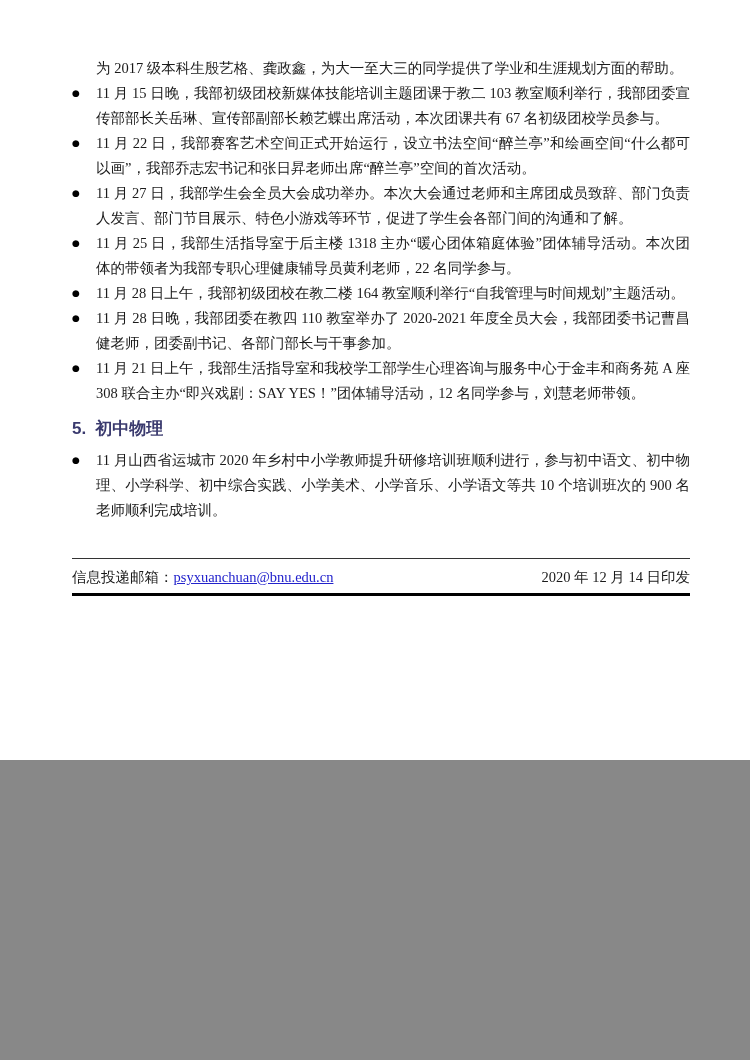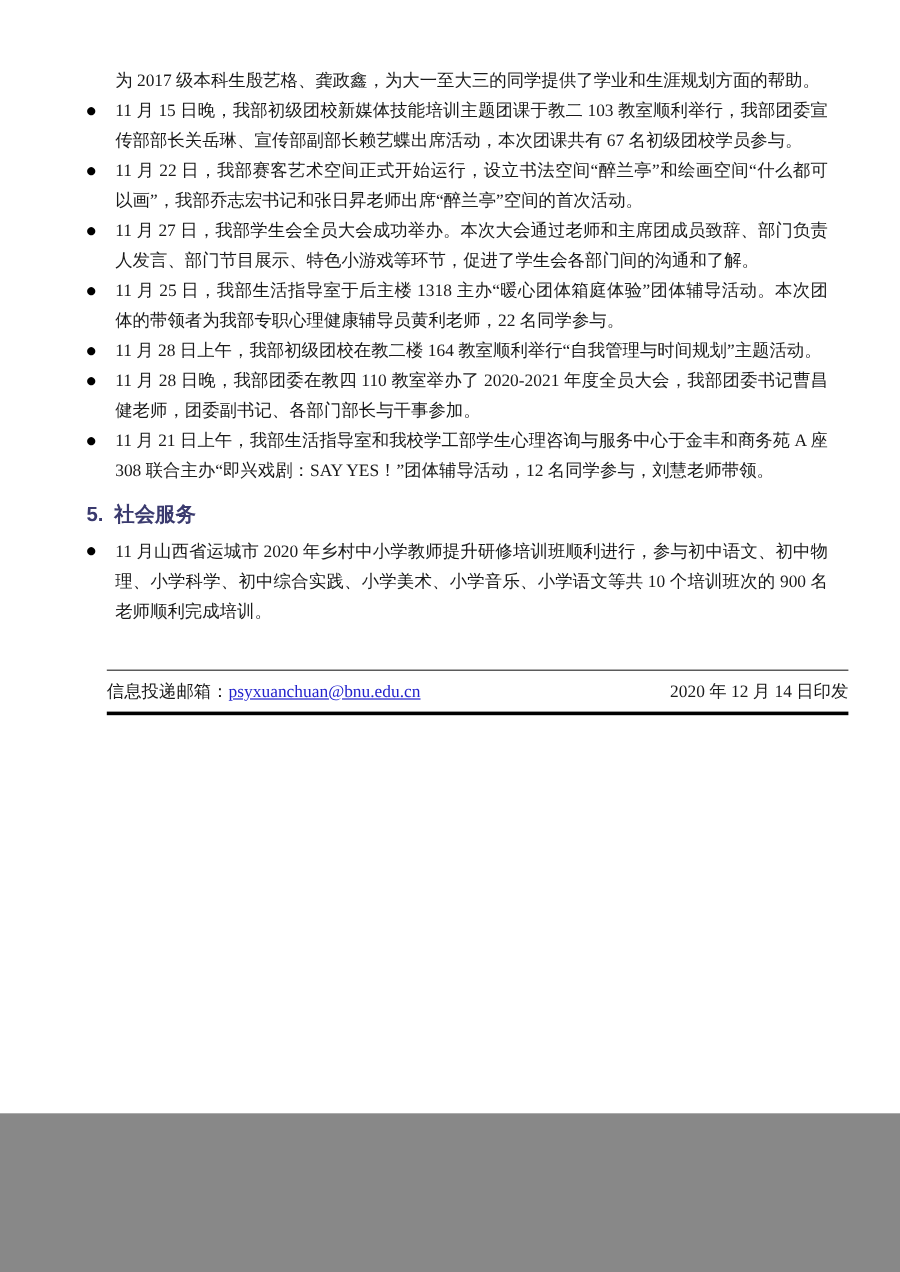--- a/index.html
+++ b/index.html
@@ -13,7 +13,7 @@
   html,body{background:#888;}
   .page{
     position:relative;
-    width:750px;height:928px;
+    width:750px;height:760px;
     background:var(--page_bg);
     color:var(--text);
     font-family:"Liberation Serif","DejaVu Serif",serif;

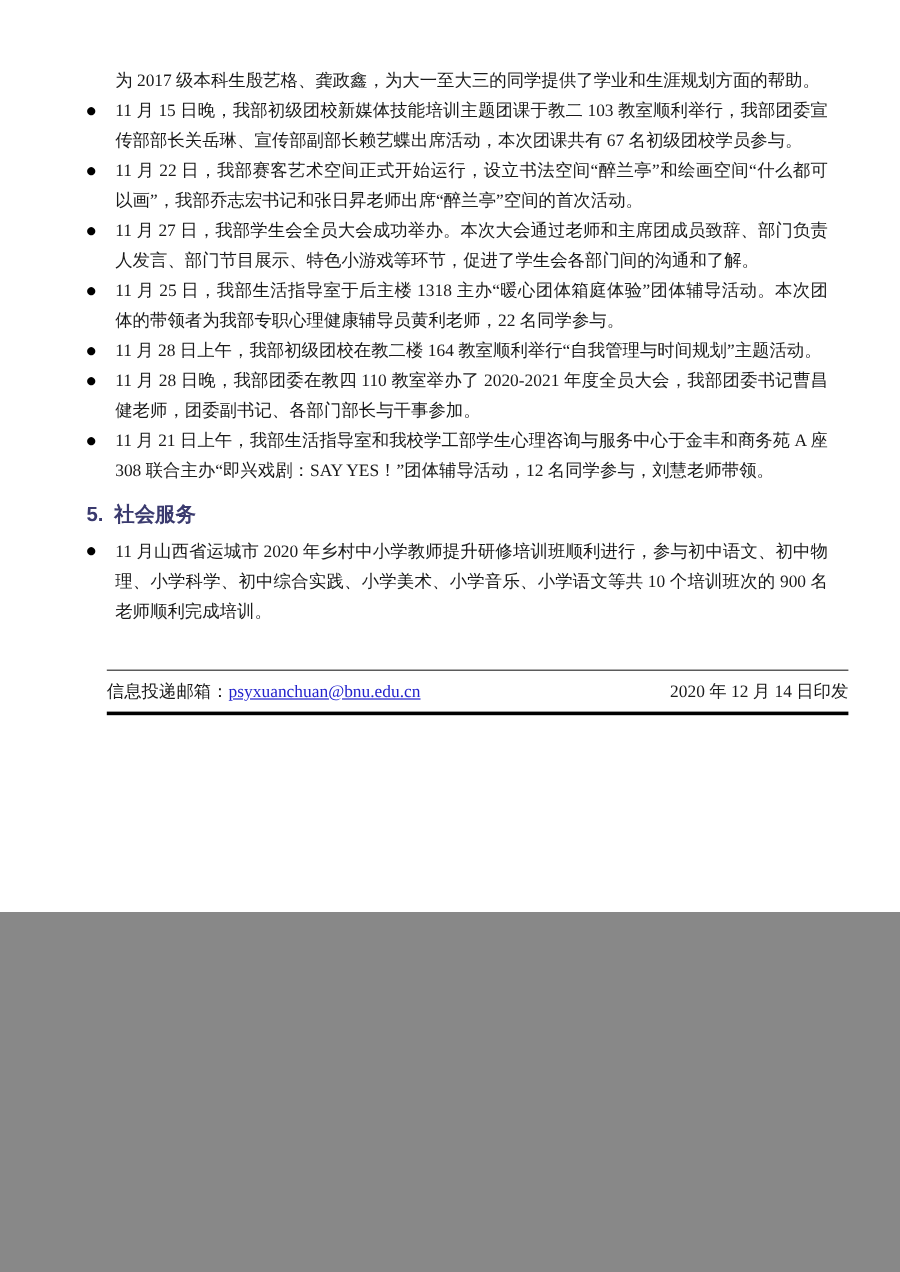--- a/index.html
+++ b/index.html
@@ -120,7 +120,7 @@
     </div>
 
     <h2 class="section-heading">
-      <span class="section-number">5.</span><span class="section-title">社会服务</span>
+      <span class="section-number">5.</span><span class="section-title">初中物理</span>
     </h2>
 
     <div class="bullet-item">

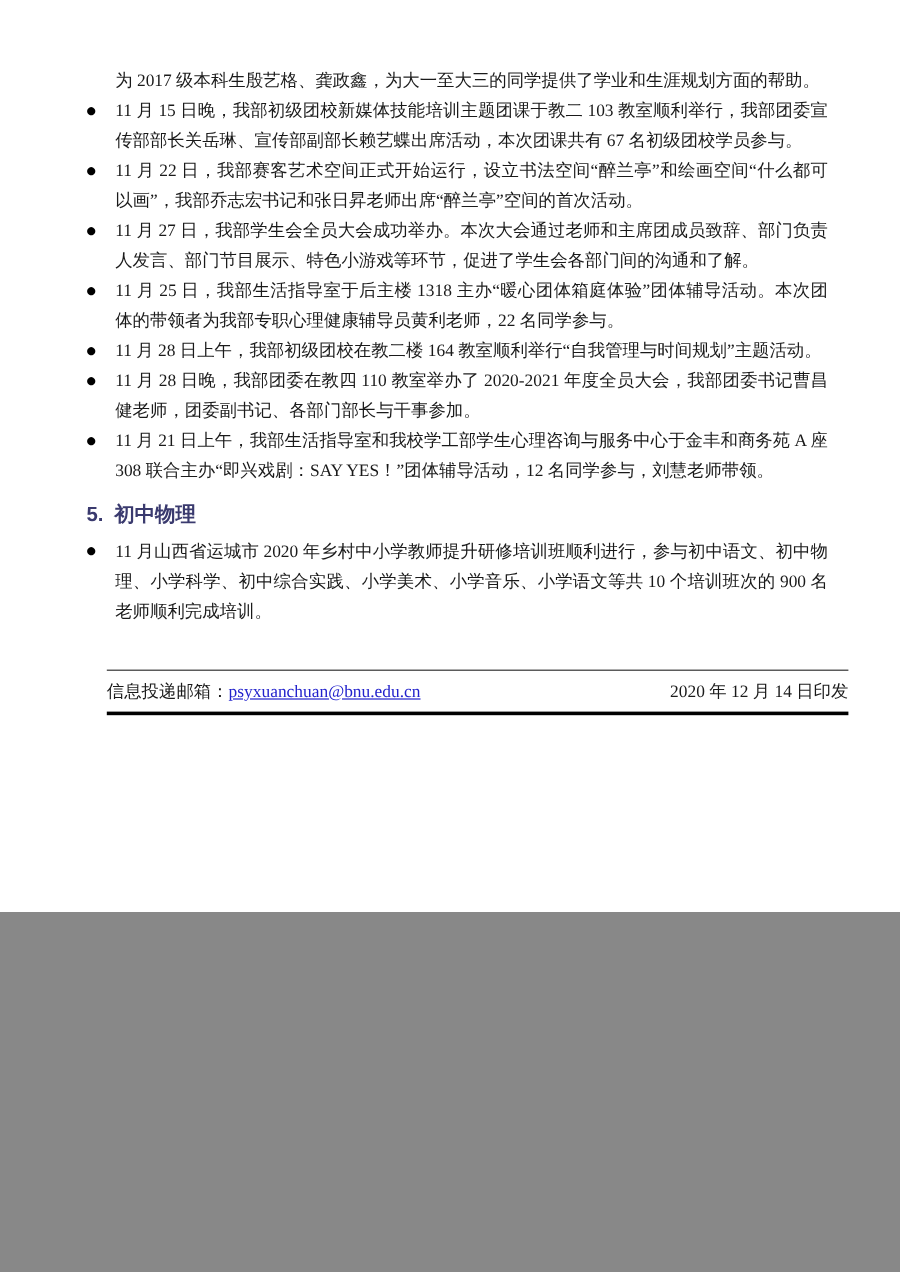--- a/index.html
+++ b/index.html
@@ -60,7 +60,7 @@
   }
   .footer{
     position:absolute;
-    left:89px;top:558px;width:618px;
+    left:72px;top:558px;width:618px;
     border-top:1px solid var(--rule);
     border-bottom:3px solid #000;
   }

